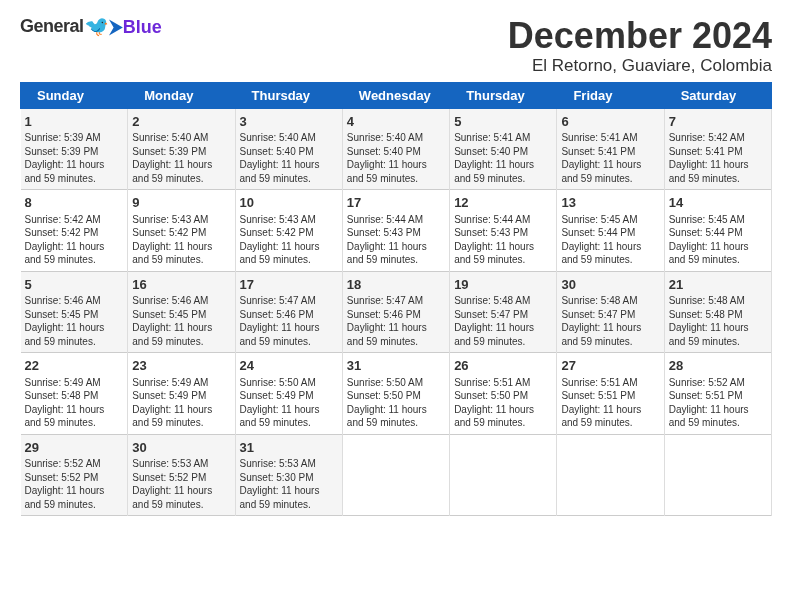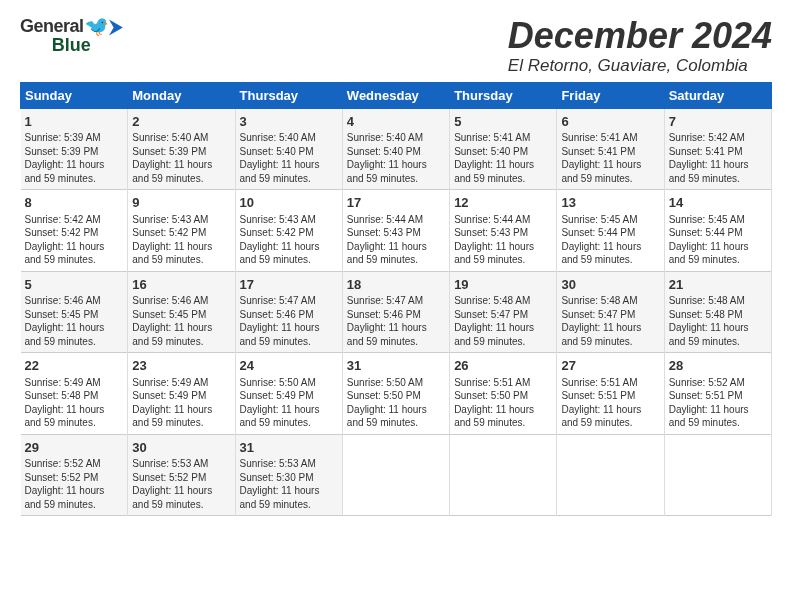--- a/index.html
+++ b/index.html
@@ -24,8 +24,8 @@
     }
     .logo {
       display: flex;
-      flex-direction: column;
-      align-items: center;
+      flex-direction: row;
+      align-items: flex-end;
       line-height: 1;
     }
     .logo-general {

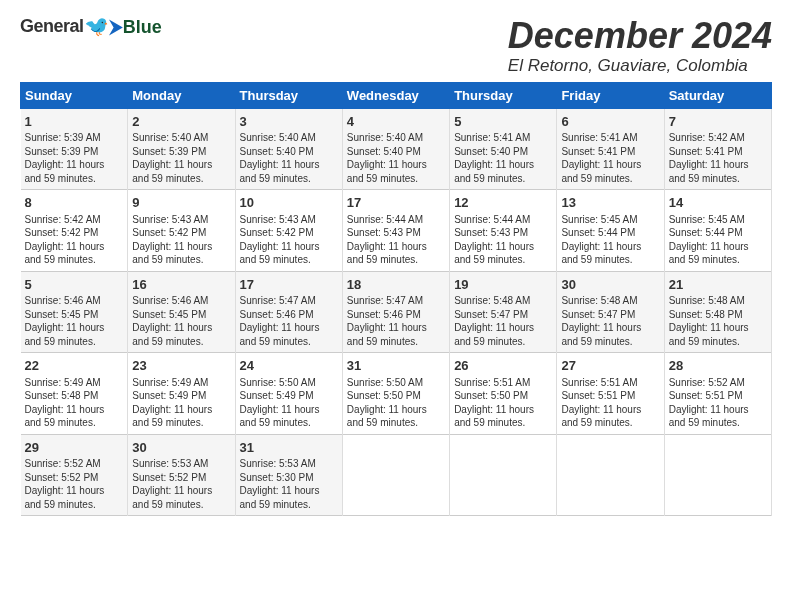--- a/index.html
+++ b/index.html
@@ -37,7 +37,7 @@
     .logo-blue {
       font-size: 18px;
       font-weight: bold;
-      color: #14532d;
+      color: #6d28d9;
     }
     .logo-bird {
       color: #1565c0;

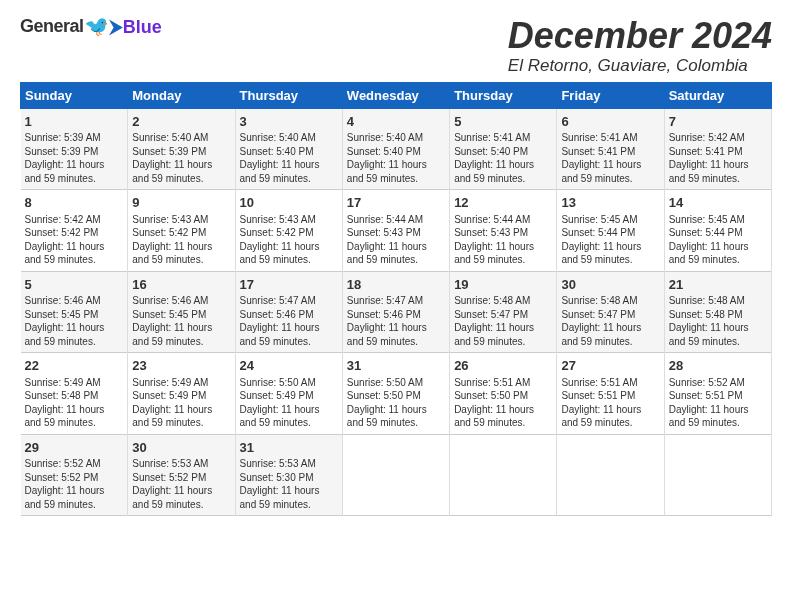--- a/index.html
+++ b/index.html
@@ -50,7 +50,7 @@
       align-items: center;
     }
     .title-block {
-      font-style: italic;
+      text-align: right;
     }
     .title-block h1 {
       font-size: 36px;

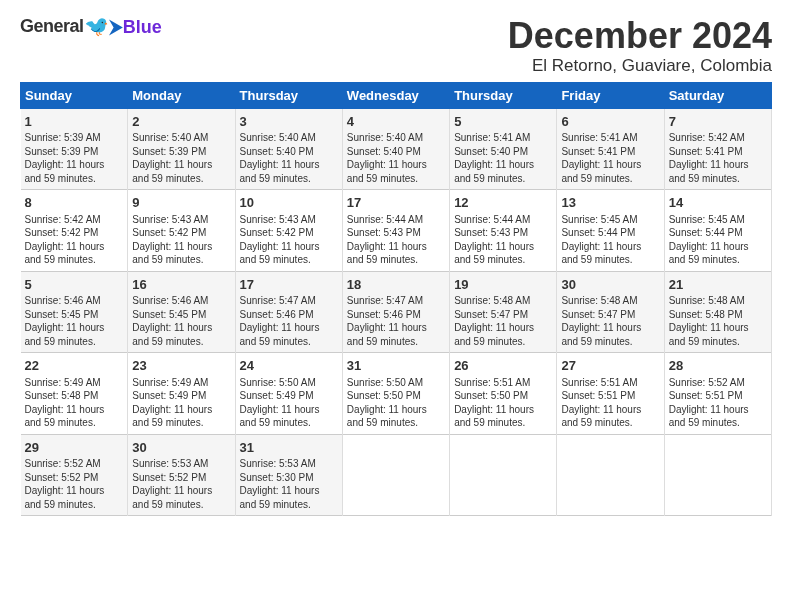--- a/index.html
+++ b/index.html
@@ -75,7 +75,7 @@
     thead th {
       font-size: 13px;
       font-weight: bold;
-      padding: 5px 4px;
+      padding: 5px 16px;
       text-align: left;
       border: 1px solid #1565c0;
     }

